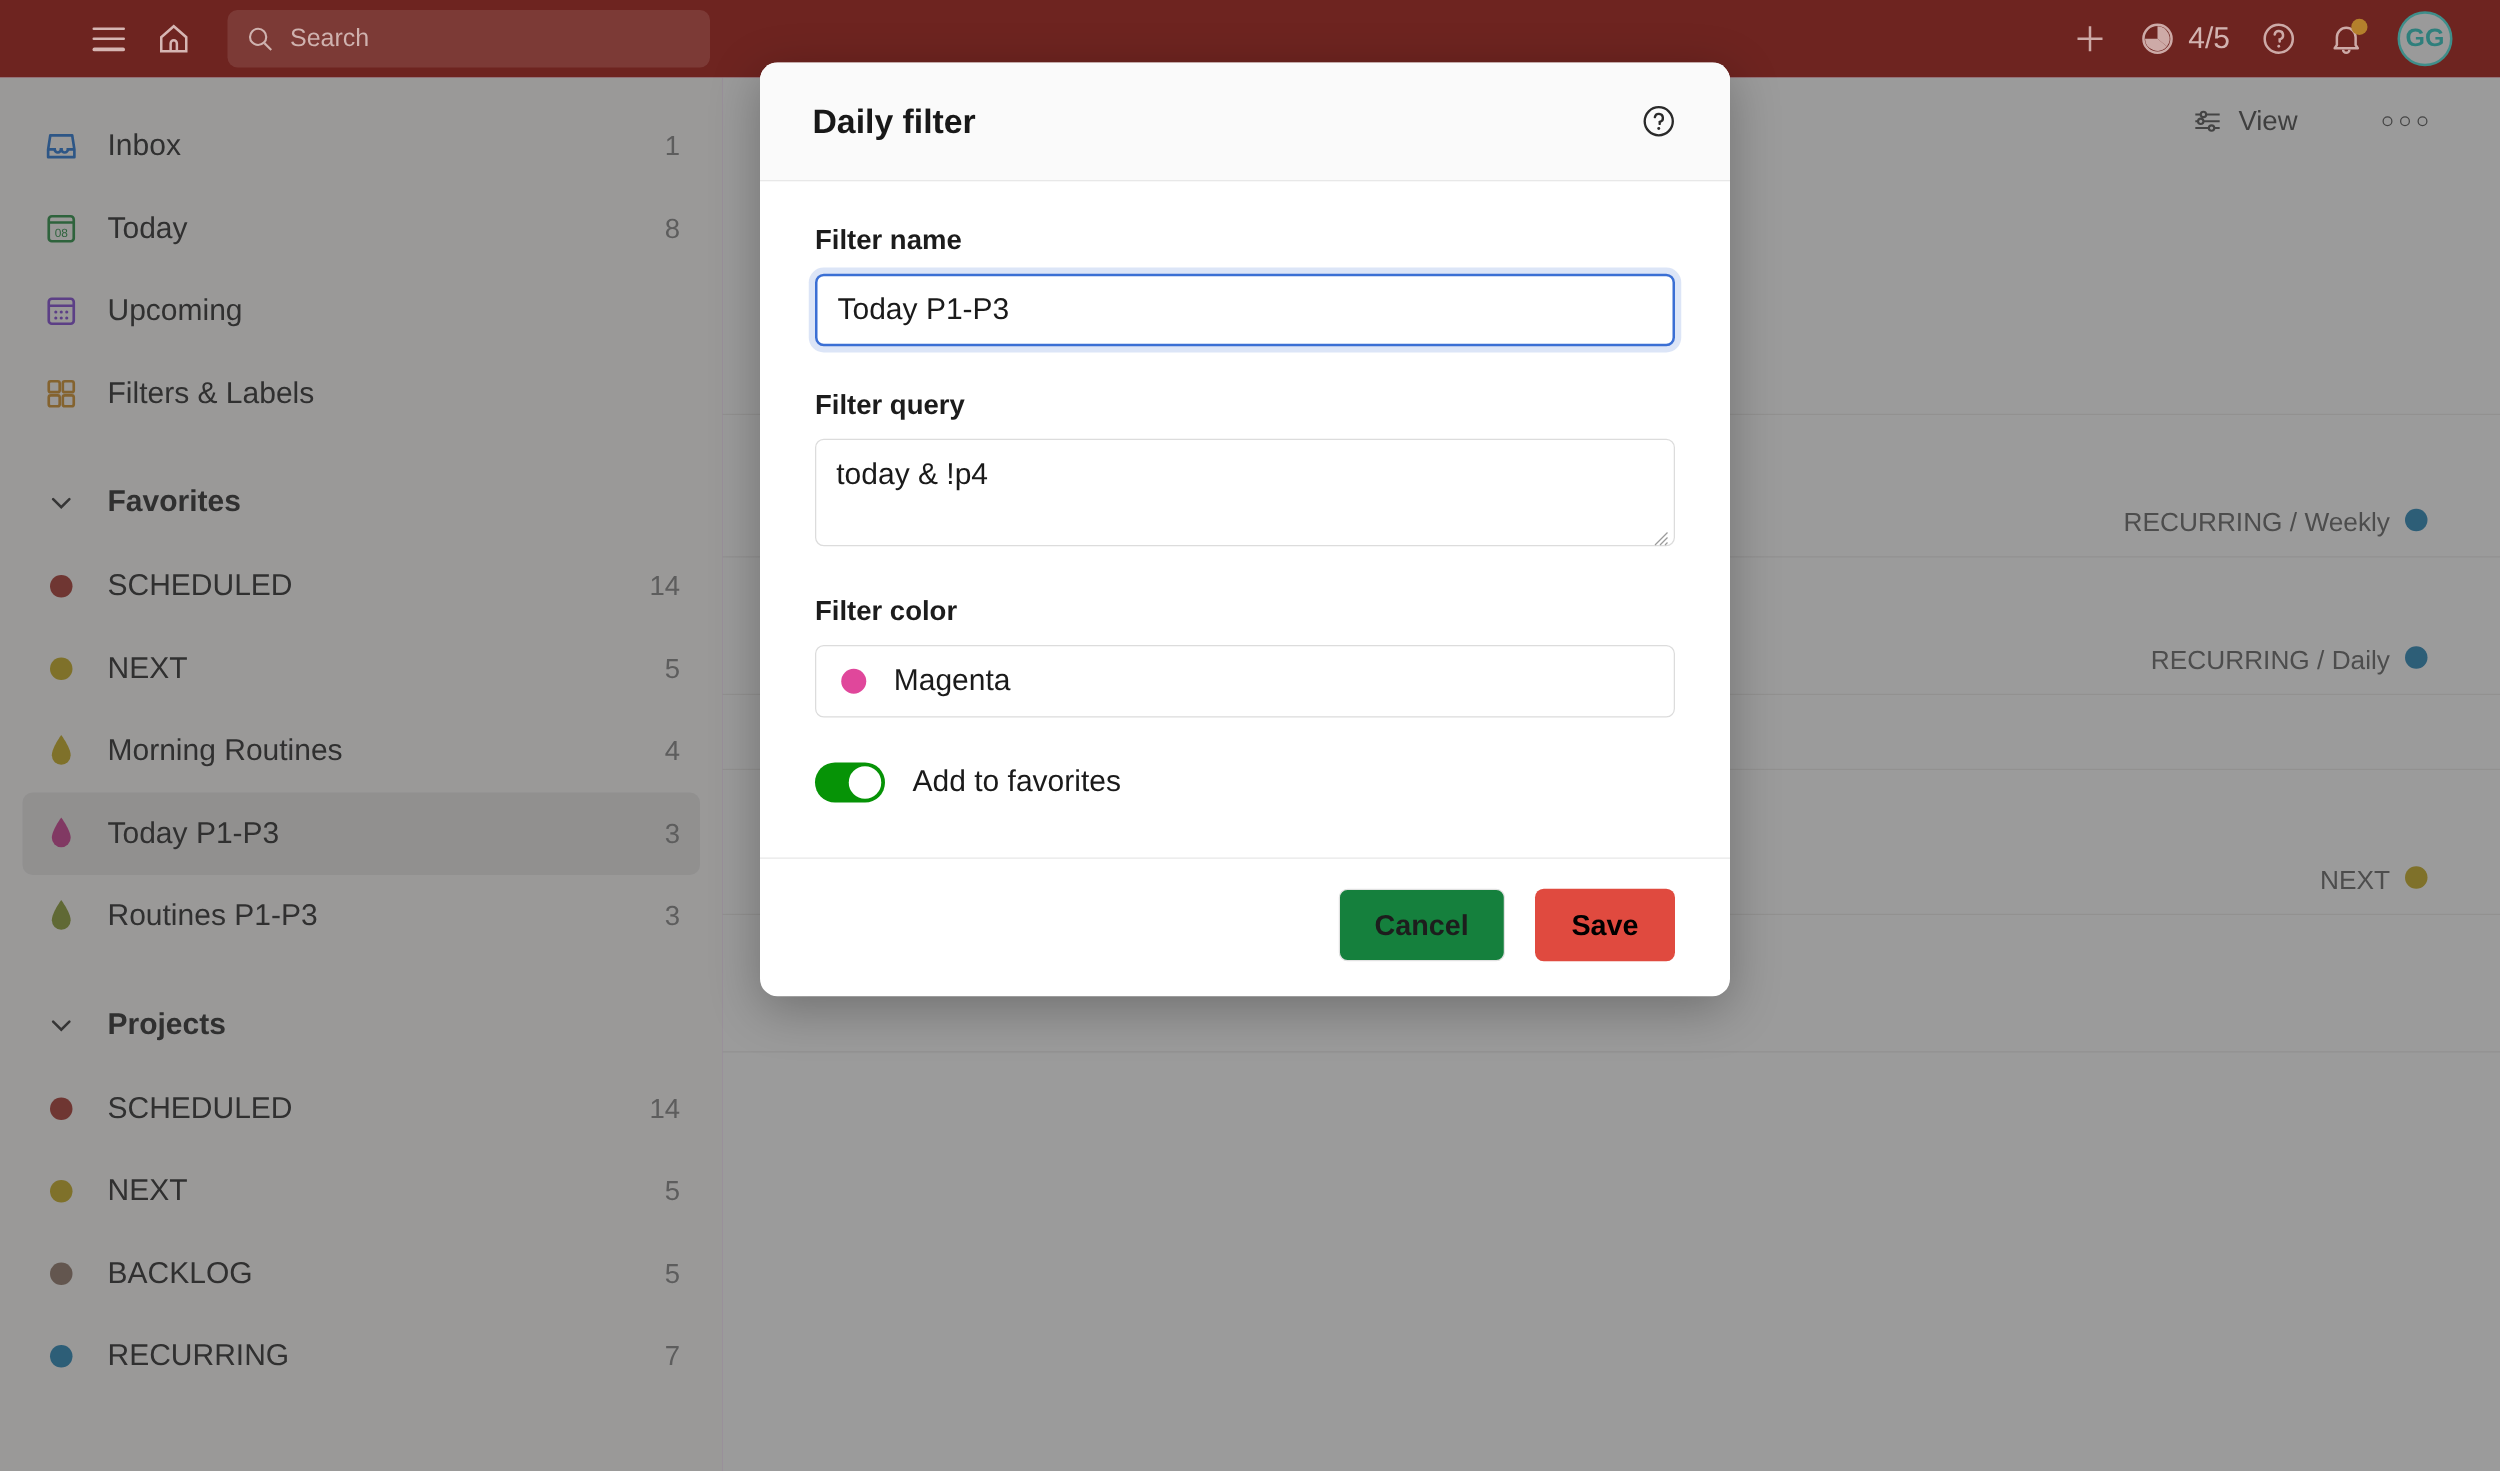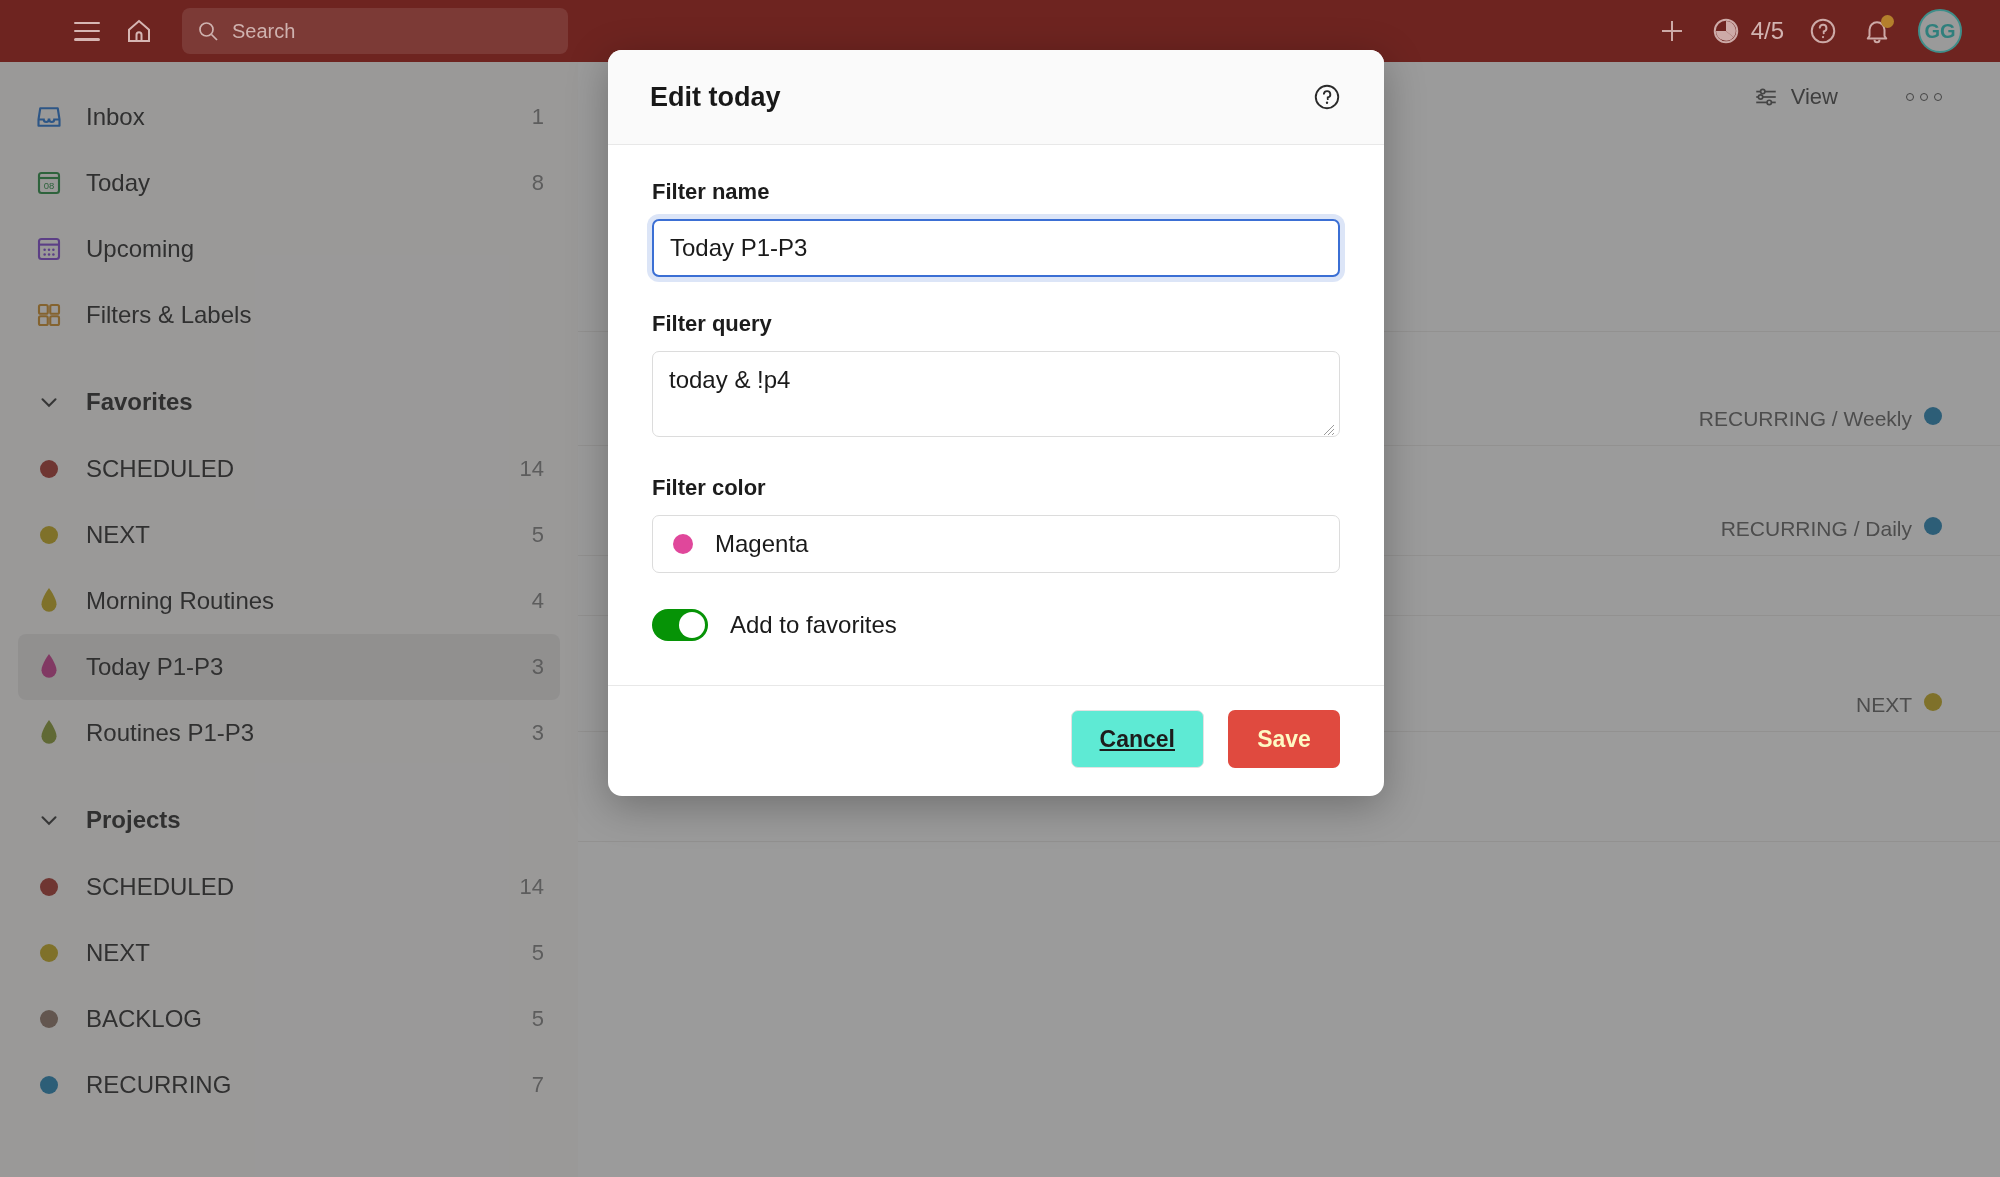--- a/index.html
+++ b/index.html
@@ -482,7 +482,7 @@
   <div class="modal">
 
     <div class="modal-head">
-      <span class="modal-title">Edit today</span>
+      <span class="modal-title">Daily filter</span>
       <span class="help-btn">
         <svg width="30" height="30" viewBox="0 0 24 24" fill="none" stroke="#2a2a2a" stroke-width="1.5">
           <circle cx="12" cy="12" r="9"></circle>

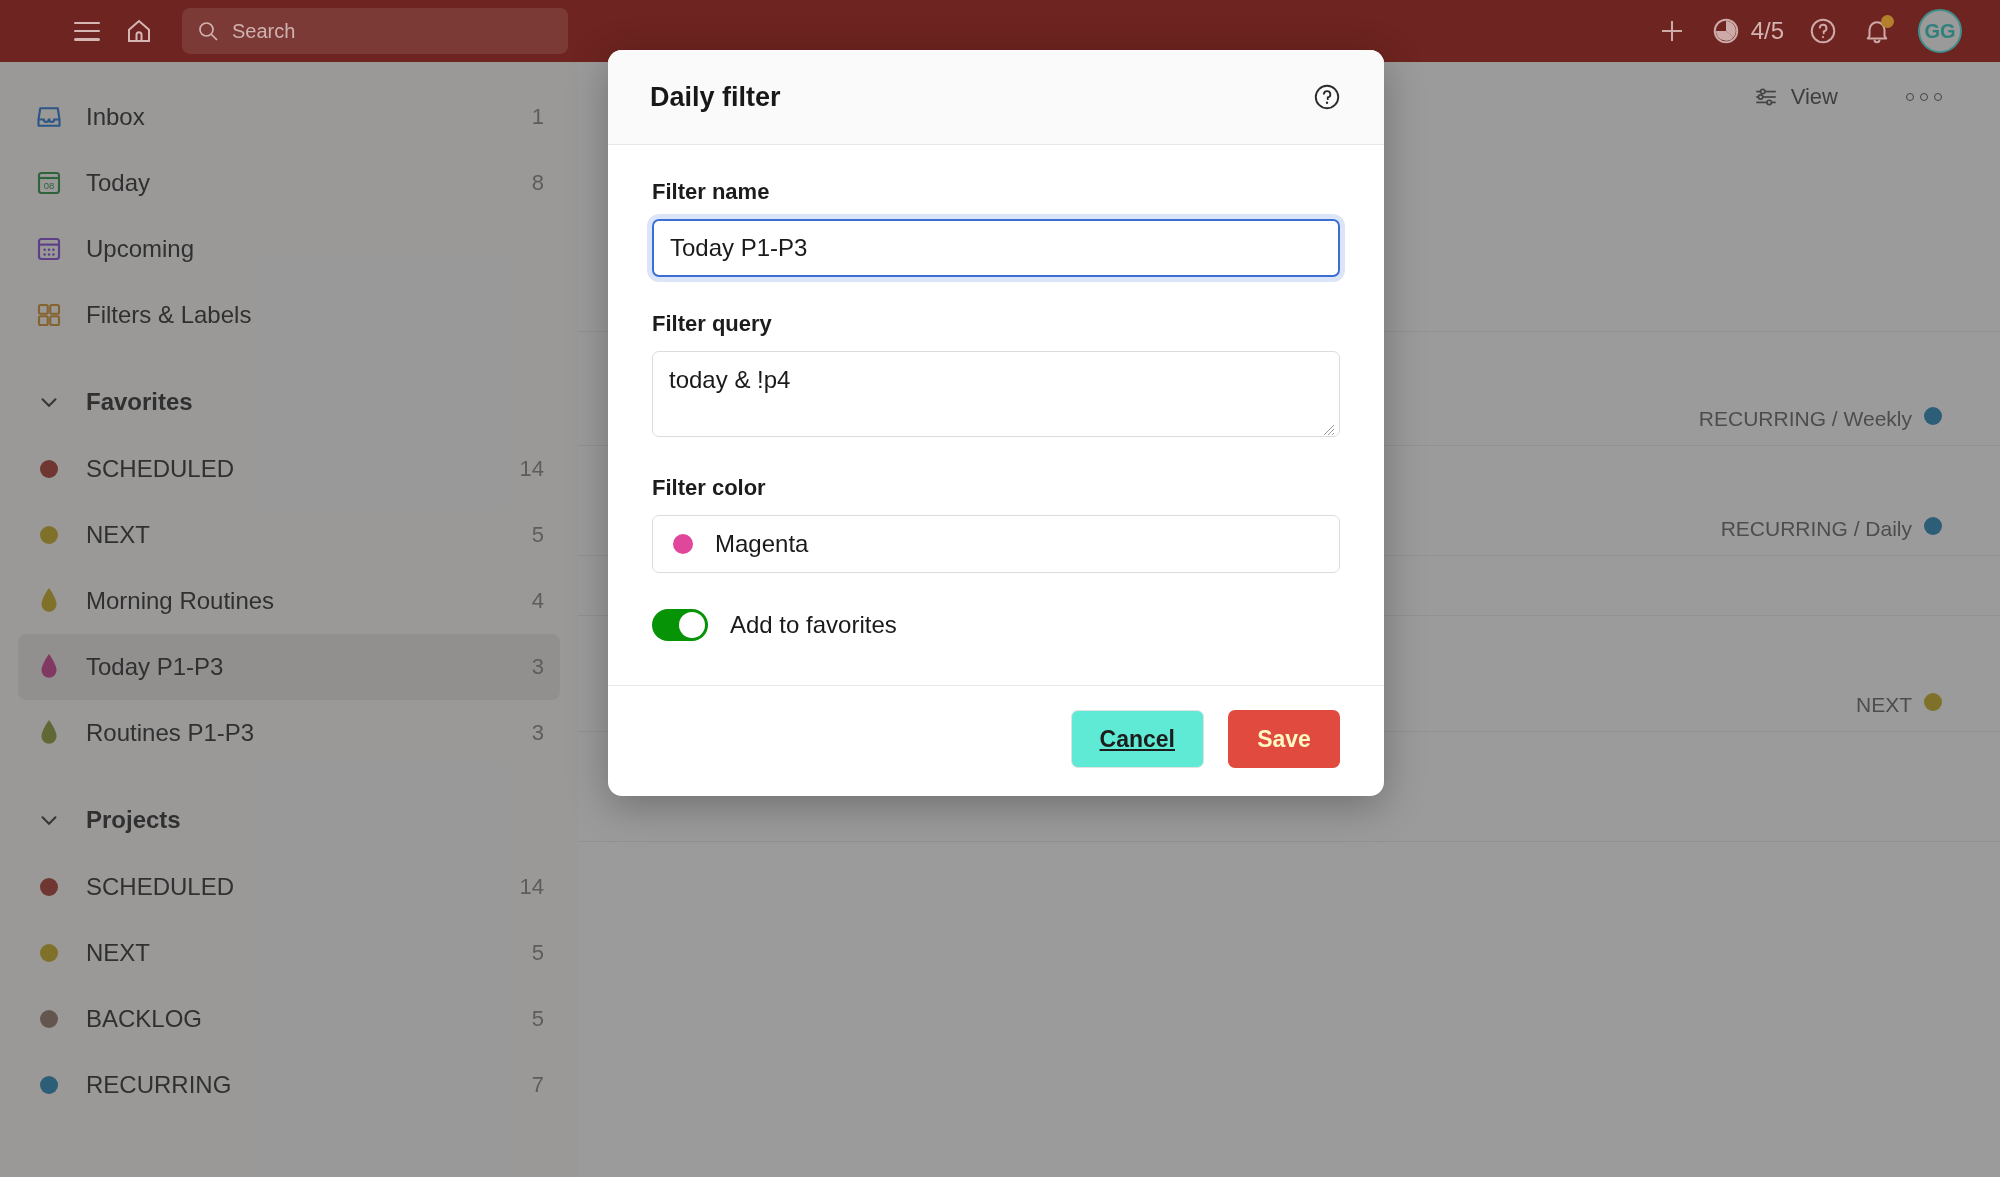--- a/index.html
+++ b/index.html
@@ -211,7 +211,7 @@
     cursor: pointer; border: none;
     padding: 0 28px;
   }
-  .btn-cancel { background: #5eead4; color: #1d1d1d; border: 1px solid #e2e2e2; text-decoration: underline; }
+  .btn-cancel { background: #15803d; color: #1d1d1d; border: 1px solid #e2e2e2; }
   .btn-save { background: #e04a3f; color: #fef9c3; min-width: 112px; }
 </style>
 </head>

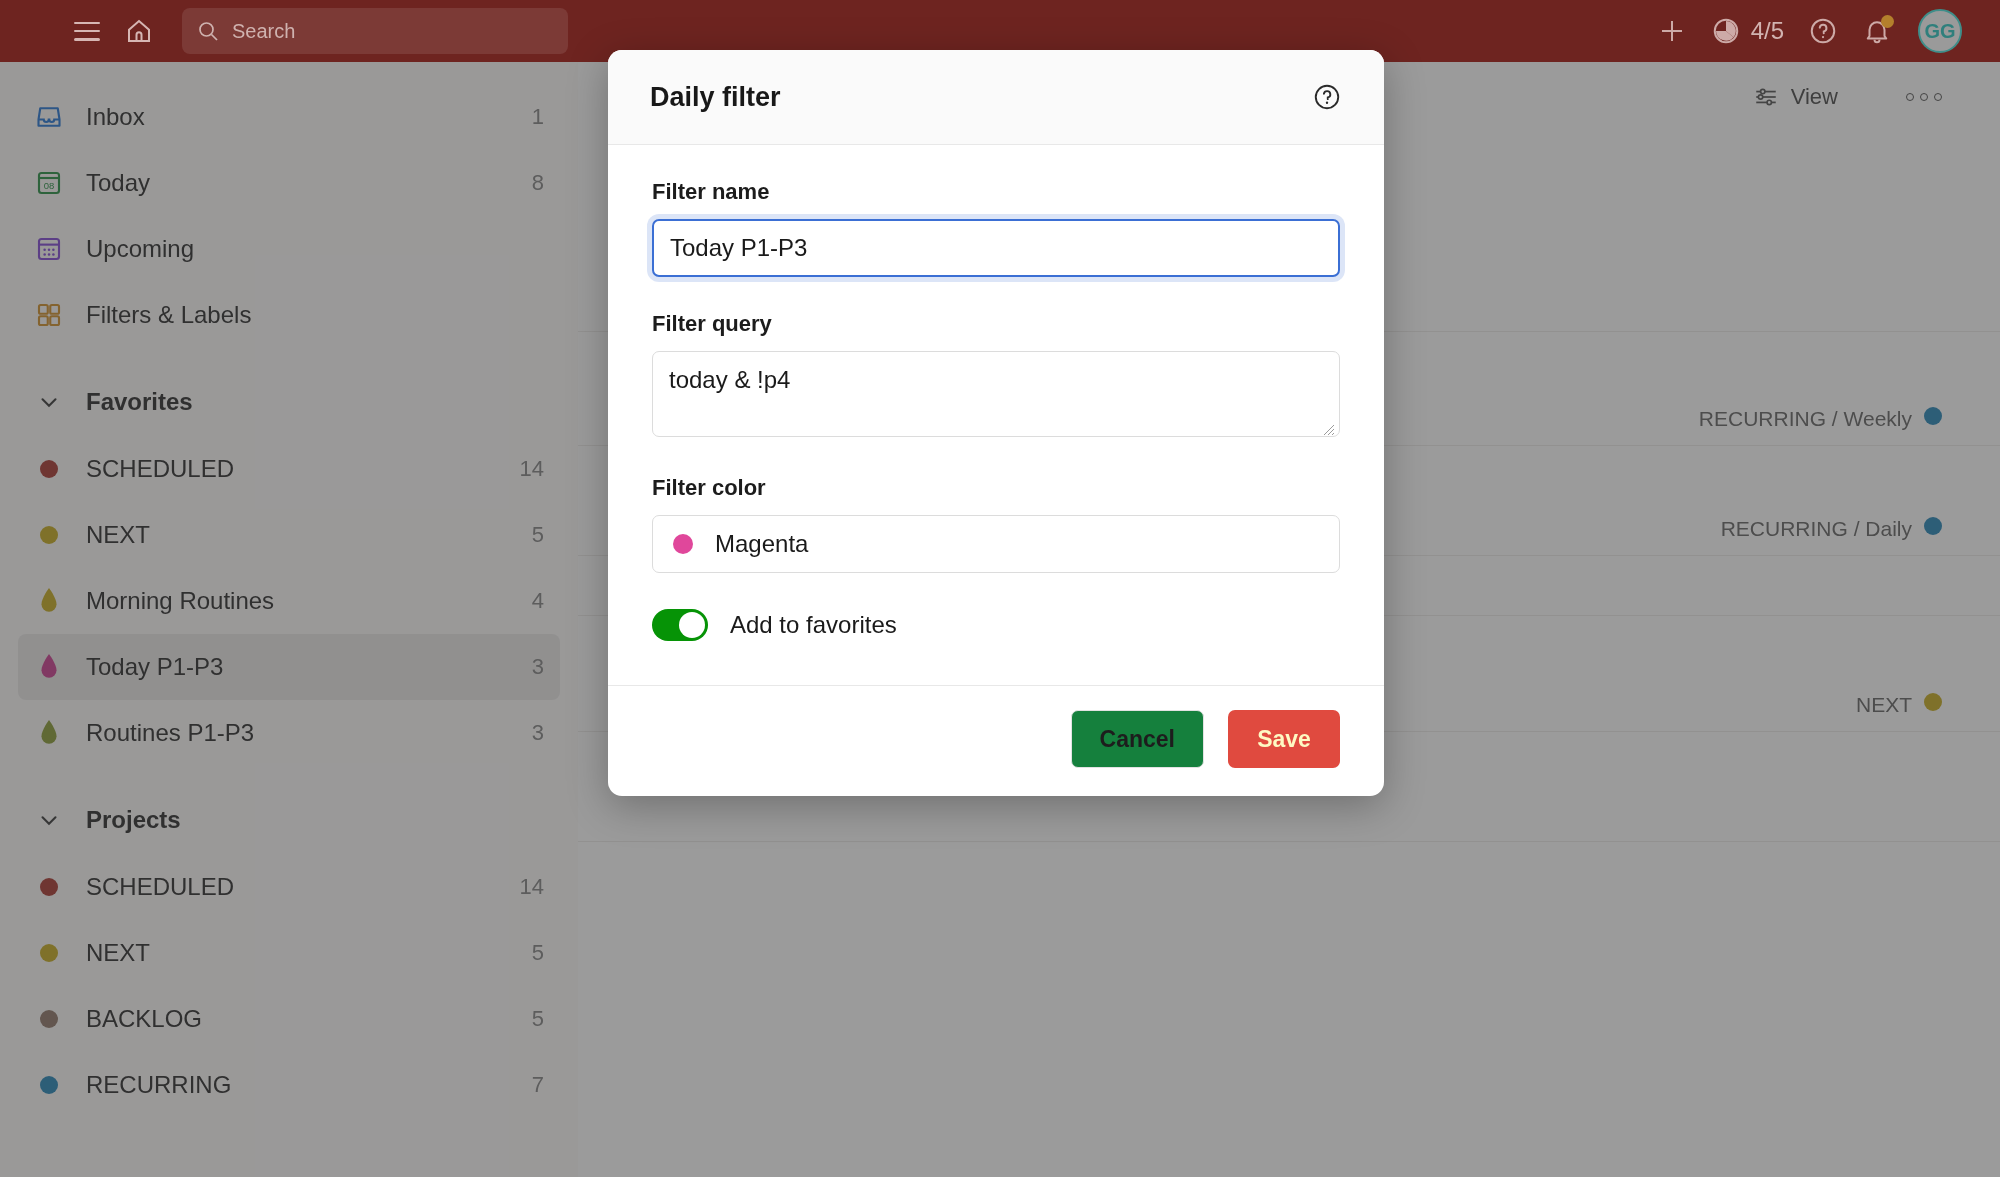--- a/index.html
+++ b/index.html
@@ -212,7 +212,7 @@
     padding: 0 28px;
   }
   .btn-cancel { background: #15803d; color: #1d1d1d; border: 1px solid #e2e2e2; }
-  .btn-save { background: #e04a3f; color: #fef9c3; min-width: 112px; }
+  .btn-save { background: #e04a3f; color: #000000; min-width: 112px; }
 </style>
 </head>
 <body>

